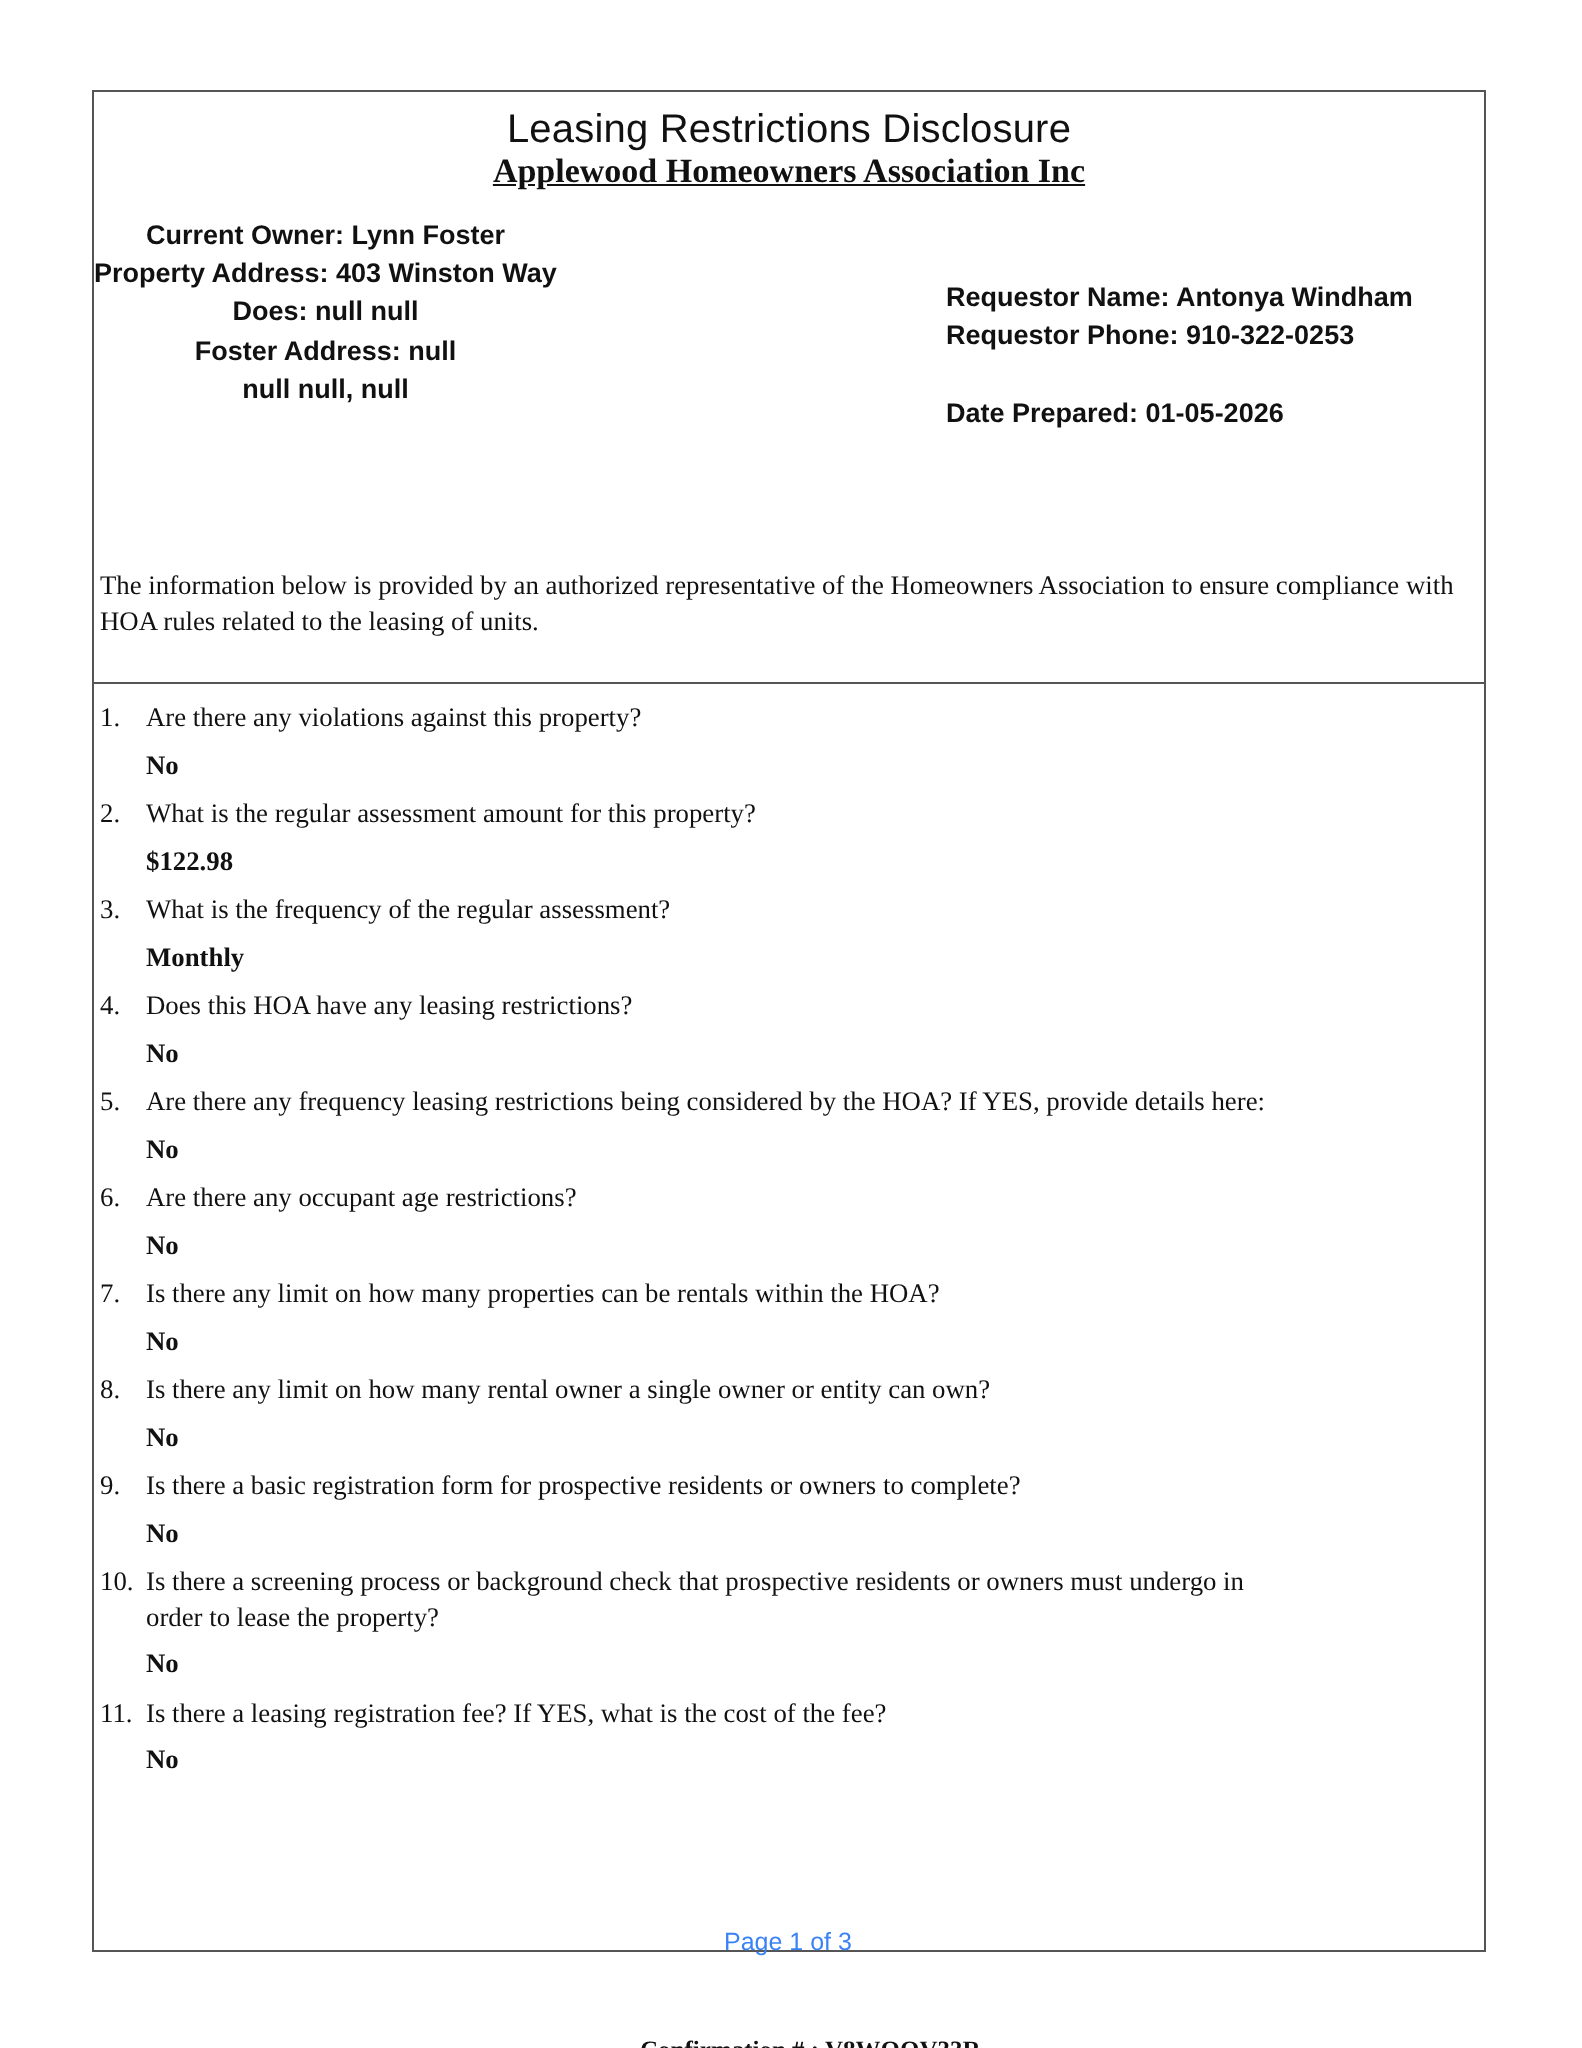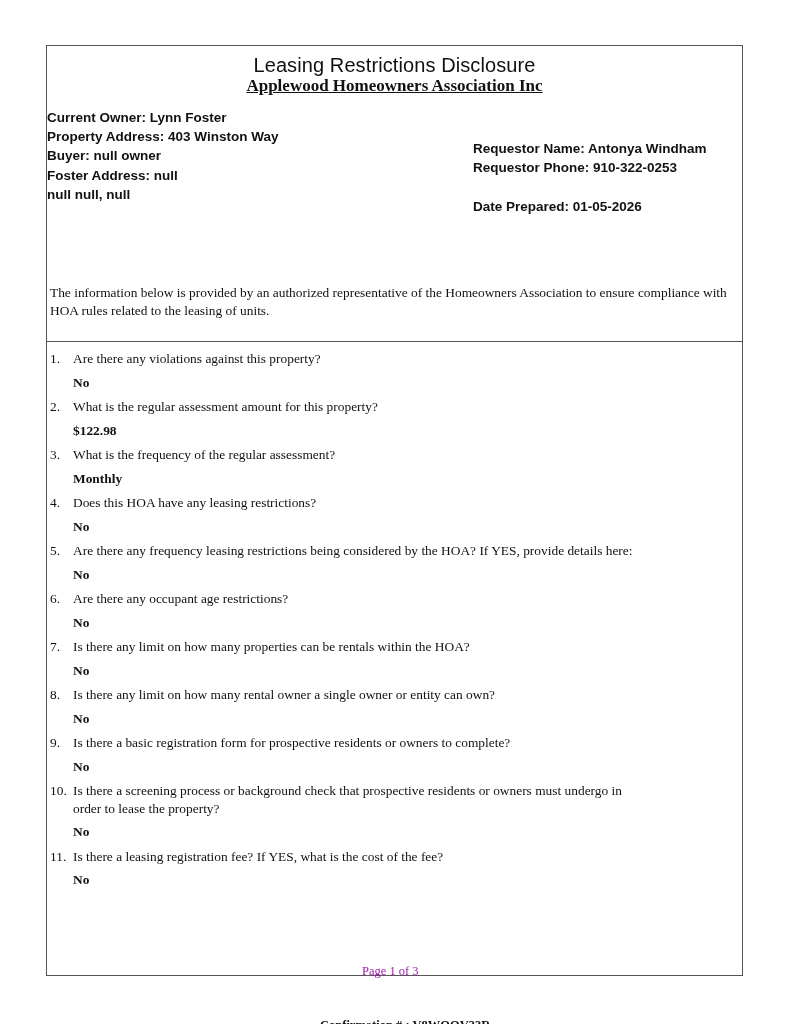--- a/index.html
+++ b/index.html
@@ -19,7 +19,7 @@
     }
     .info-left {
       position: absolute; left: 0px; top: 62px;
-      font-family: "Liberation Sans", sans-serif; font-weight: bold; font-size: 13.5px; line-height: 19.2px;
+      font-family: "Liberation Sans", sans-serif; font-weight: bold; font-size: 13.5px; line-height: 19.2px; text-align: center;
     }
     .info-right {
       position: absolute; left: 426px; top: 93px;

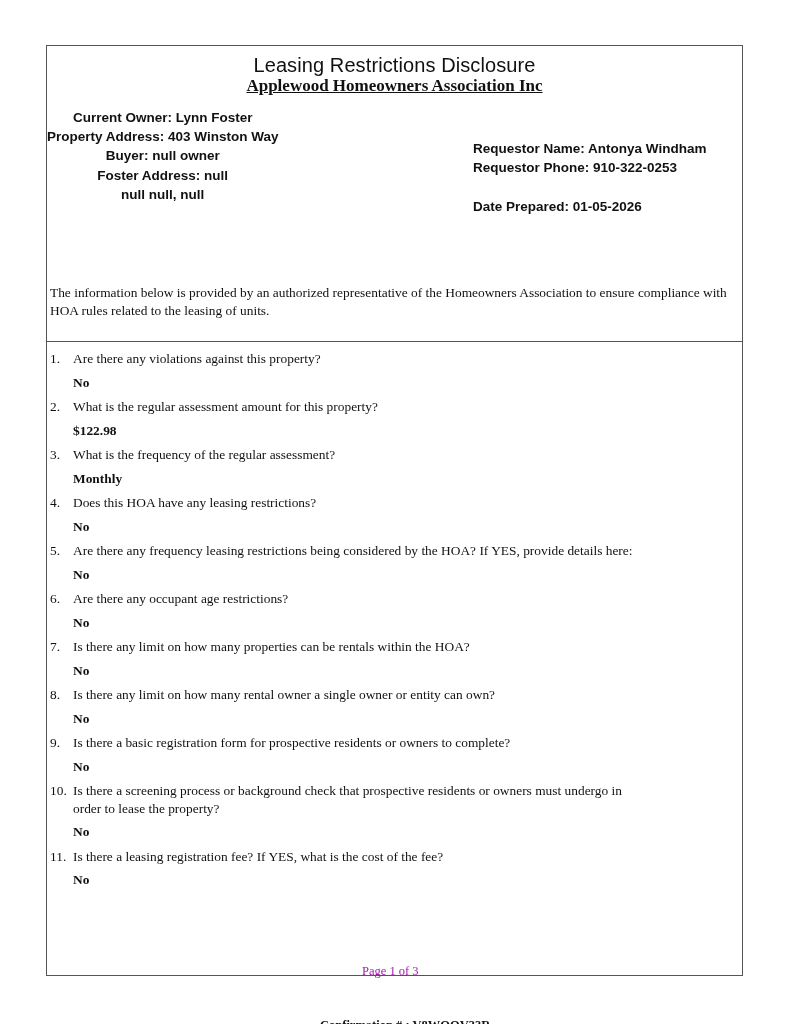--- a/index.html
+++ b/index.html
@@ -61,7 +61,7 @@
   <div class="info-left">
     <div>Current Owner: Lynn Foster</div>
     <div>Property Address: 403 Winston Way</div>
-    <div>Buyer: null owner</div>
+    <div>Does: null null</div>
     <div>Foster Address: null</div>
     <div>null null, null</div>
   </div>

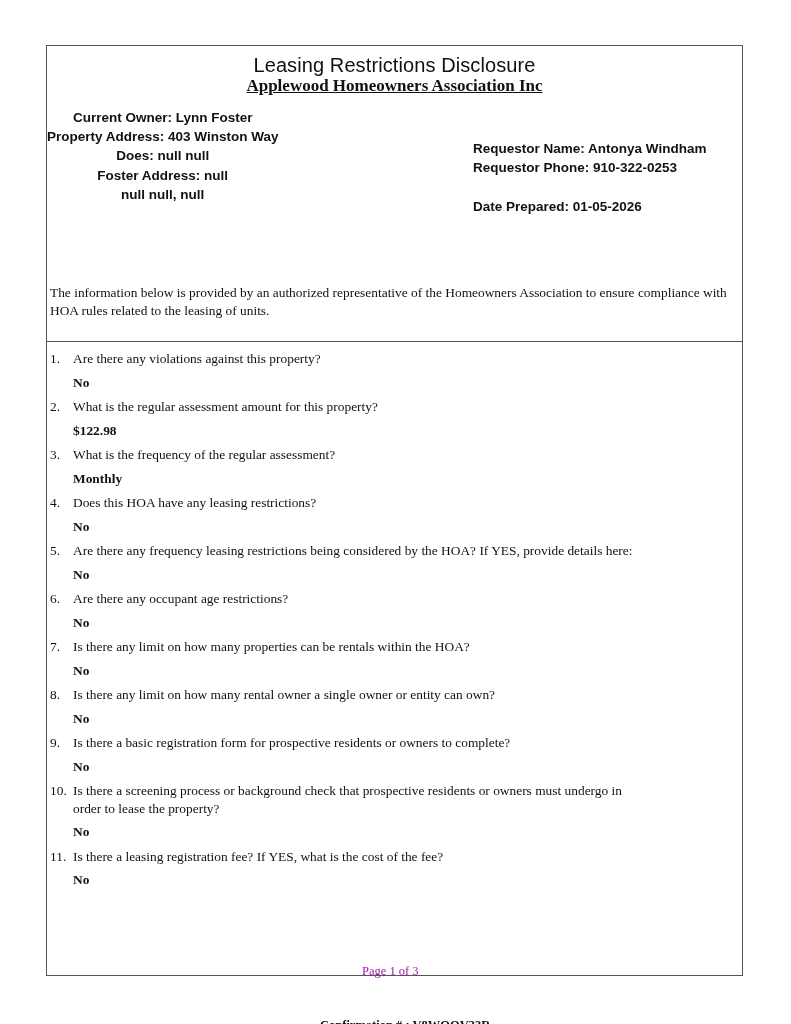--- a/index.html
+++ b/index.html
@@ -44,7 +44,7 @@
     .ans { padding-left: 23px; font-weight: bold; line-height: 17.5px; margin-top: 6px; margin-bottom: 7px; }
     .page-num {
       position: absolute; left: 362px; top: 964px;
-      font-family: Liberation Serif, serif; font-size: 12.5px; color: #a21caf;
+      font-family: Liberation Sans, sans-serif; font-size: 12.5px; color: #3b82f6;
     }
     .confirm {
       position: absolute; left: 320px; top: 1018px;

